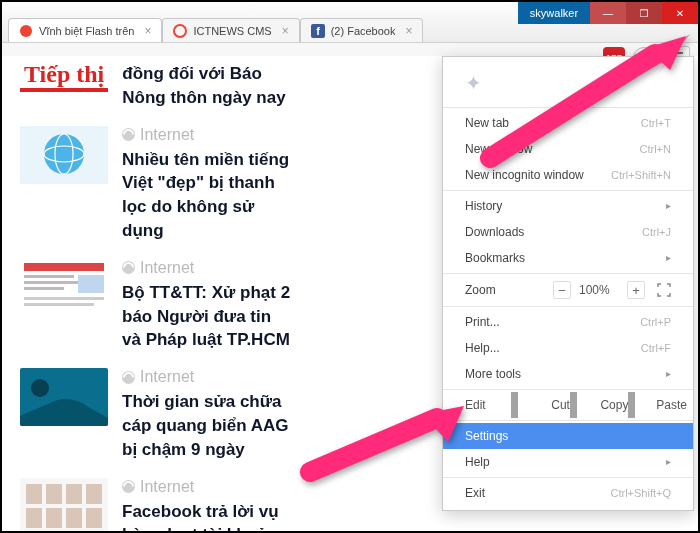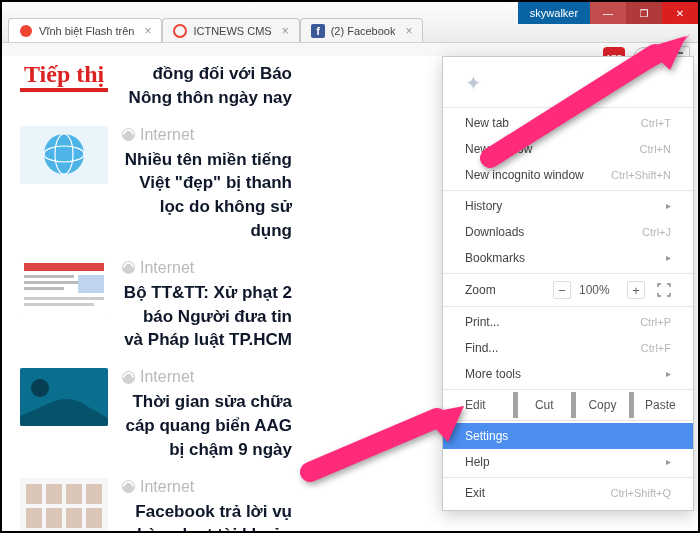--- a/index.html
+++ b/index.html
@@ -22,7 +22,7 @@
 .tool-icon { width:24px; height:24px; border-radius:3px; display:flex; align-items:center; justify-content:center; font-size:12px; position:relative;}
 .ham { width:28px; height:24px; display:flex; flex-direction:column; justify-content:center; align-items:center; gap:3px; border:1px solid #ccc; border-radius:3px; background:#fcfcfc;}
 .ham span{ width:14px; height:2px; background:#777; display:block;}
-.content { position:absolute; top:54px; left:0; right:0; bottom:0; background:#fff; overflow:hidden;text-align:right;}
+.content { position:absolute; top:54px; left:0; right:0; bottom:0; background:#fff; overflow:hidden;}
 .articles { width:290px; padding:6px 0 0 18px;}
 .logo { color:#d22; font-weight:700; font-family:Georgia,serif; font-size:24px; display:inline-block; border-bottom:4px solid #d22; padding:0 4px 2px 4px; line-height:1;}
 .article { display:flex; gap:14px; margin:16px 0; }

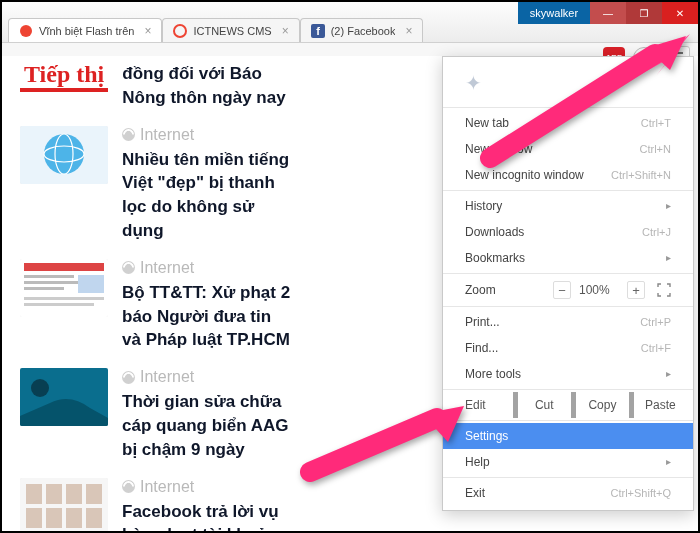--- a/index.html
+++ b/index.html
@@ -254,7 +254,7 @@
         <span class="sc">Ctrl+P</span>
       </div>
     <div class="mi">
-        <span>Find...</span>
+        <span>Help...</span>
         <span class="sc">Ctrl+F</span>
       </div>
     <div class="mi">

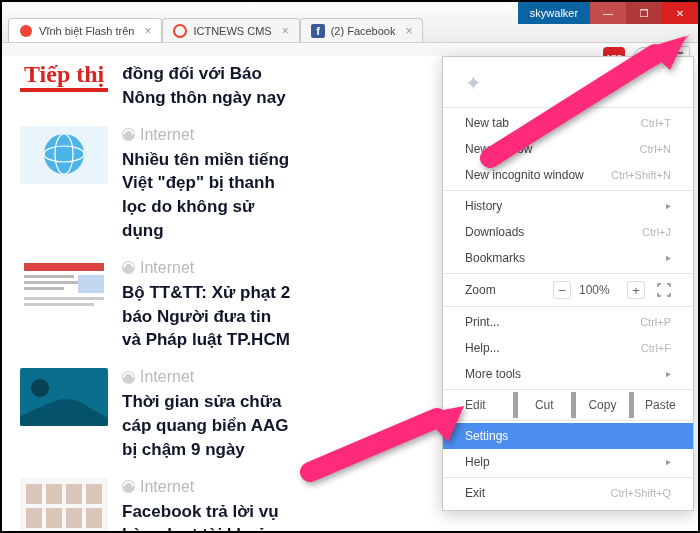--- a/index.html
+++ b/index.html
@@ -48,7 +48,7 @@
 .zval { width:40px; text-align:left; color:#555;}
 .full { width:22px; display:flex; align-items:center; justify-content:center;}
 .edit-row{ display:flex; padding:0 6px;}
-.edit-row .cell{ flex:1; text-align:center; padding:6px 0; color:#555; font-size:12px; border-left:5px solid #a3a3a3;}
+.edit-row .cell{ flex:1; text-align:right; padding:6px 0; color:#555; font-size:12px; border-left:7px solid #a3a3a3;}
 .edit-row .cell.first{border-left:none; text-align:left; padding-left:16px; flex:0.9;}
 .arrow { position:absolute; pointer-events:none; z-index:20;}
 .arrow svg { overflow:visible; filter:drop-shadow(2px 3px 3px rgba(0,0,0,0.35));}

